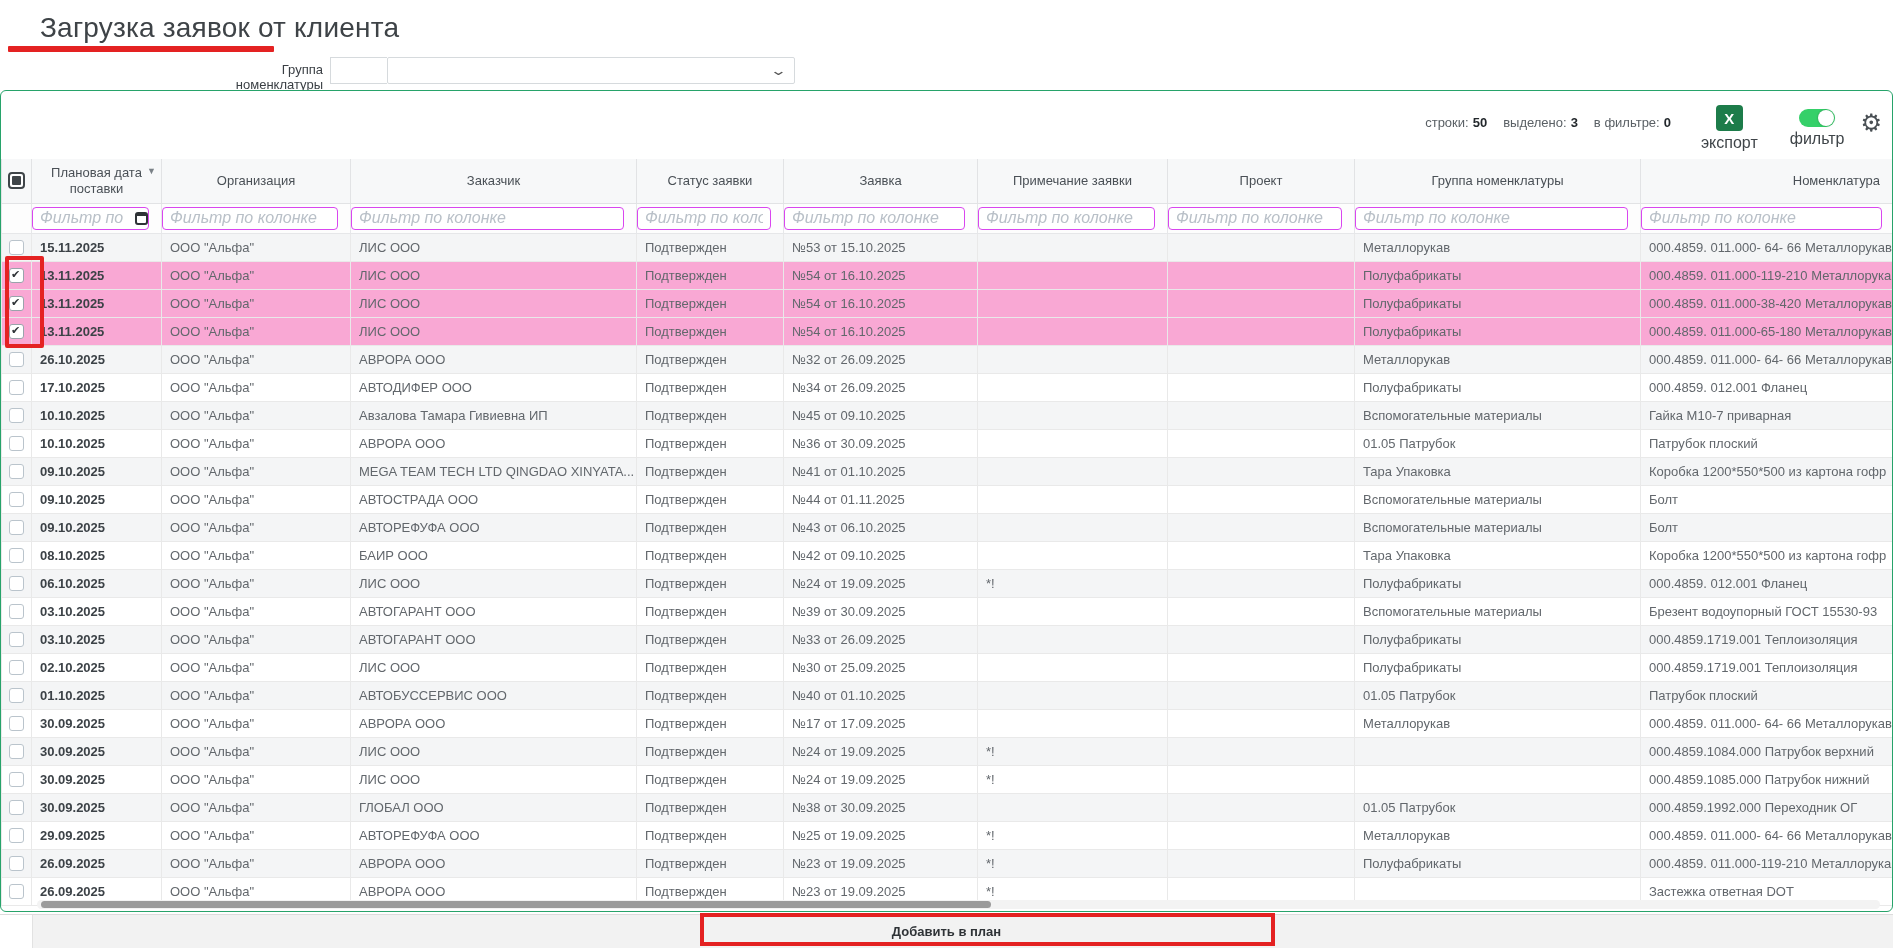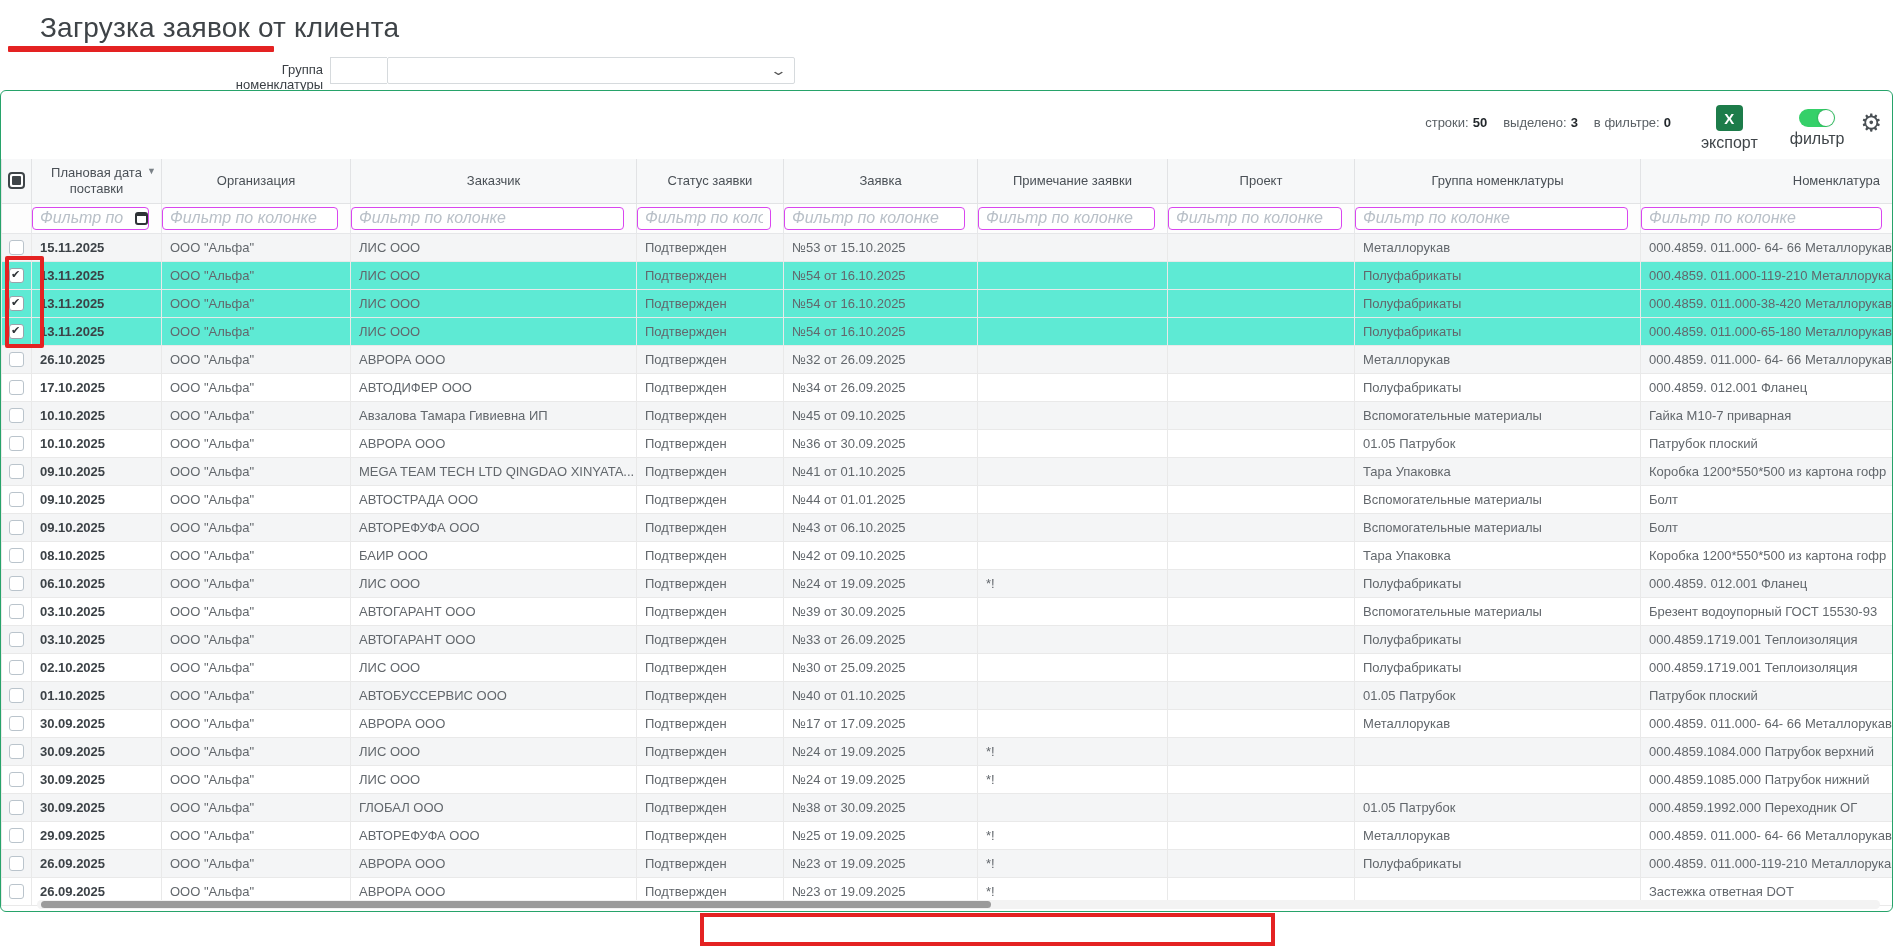--- a/index.html
+++ b/index.html
@@ -49,7 +49,7 @@
   tbody td{height:28px;font-size:13px;color:#62676c;border:1px solid #e9e9e9;padding:0 8px;white-space:nowrap;overflow:hidden;}
   tbody tr:nth-child(odd) td{background:#f4f5f6;}
   tbody tr:nth-child(even) td{background:#ffffff;}
-  tbody tr.selected td{background:#5eead4;}
+  tbody tr.selected td{background:#f9a8d4;}
   td.c-date{font-weight:600;color:#3c4247;}
   td.col-cb{padding:0;text-align:center;}
   .cb{display:inline-block;width:15px;height:15px;border:1px solid #bac4cc;border-radius:3px;background:#fff;vertical-align:middle;position:relative;cursor:pointer;}

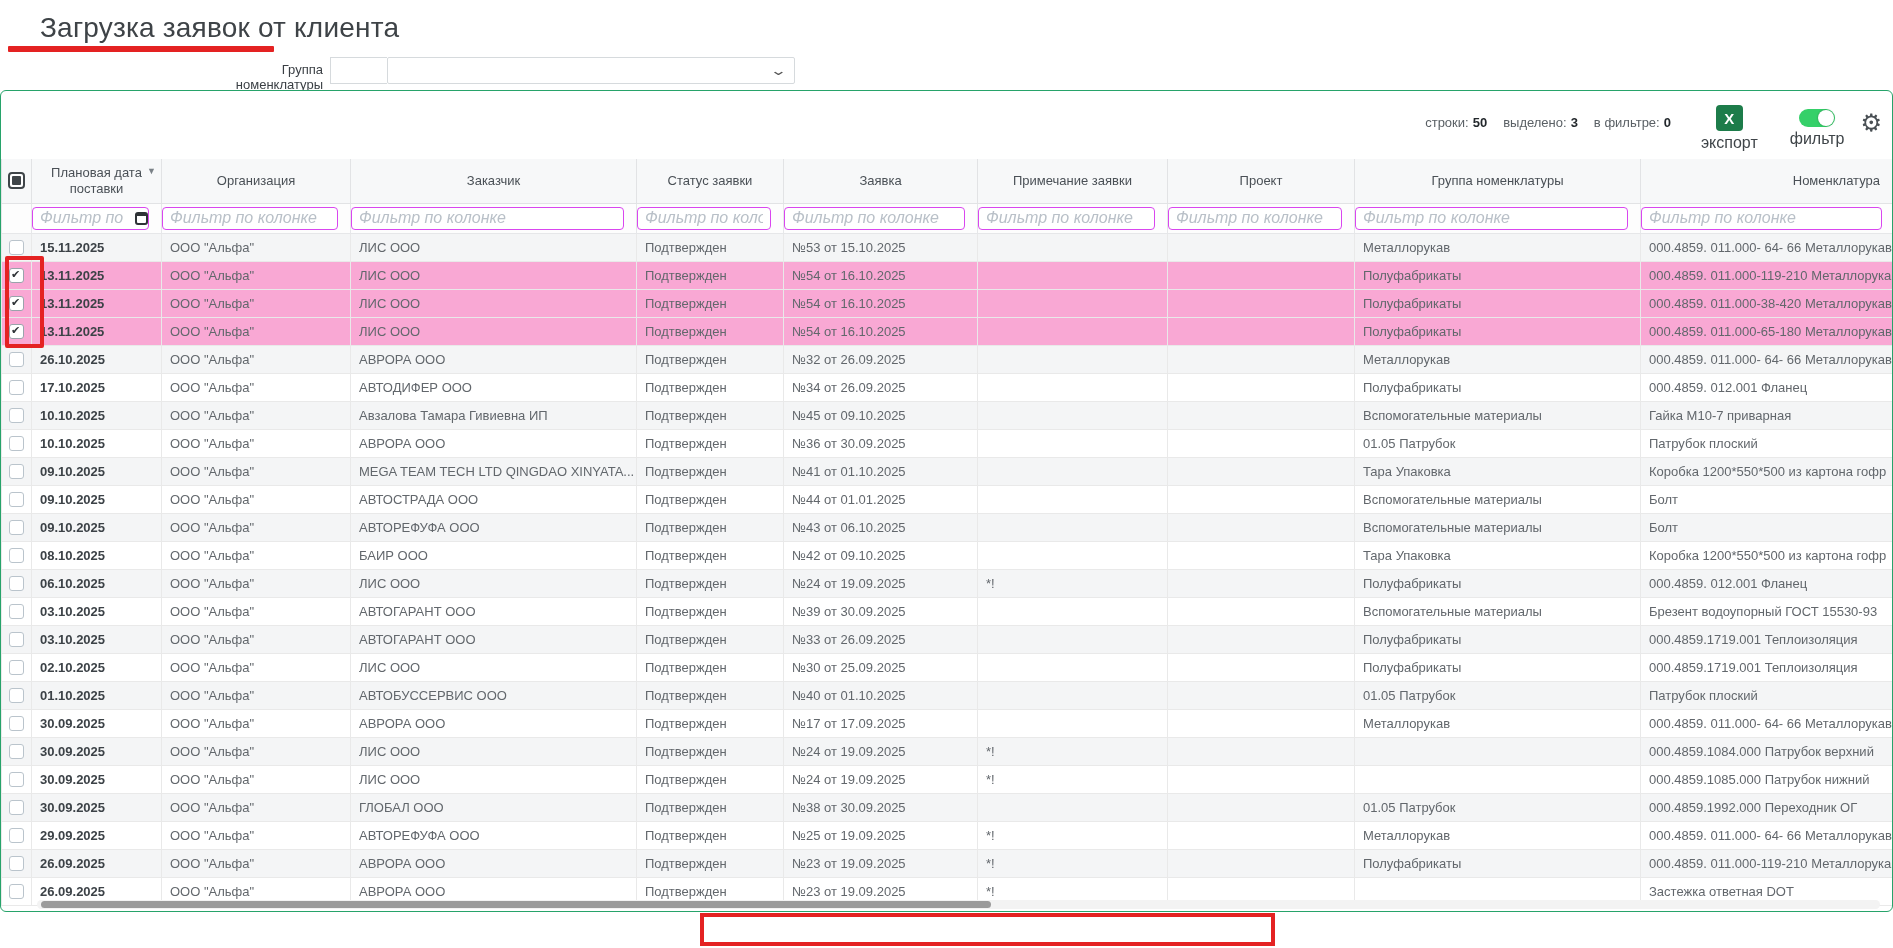--- a/index.html
+++ b/index.html
@@ -282,7 +282,7 @@
     <td>ООО "Альфа"</td>
     <td>АВТОСТРАДА ООО</td>
     <td>Подтвержден</td>
-    <td>№44 от 01.01.2025</td>
+    <td>№44 от 01.11.2025</td>
     <td></td>
     <td></td>
     <td>Вспомогательные материалы</td>

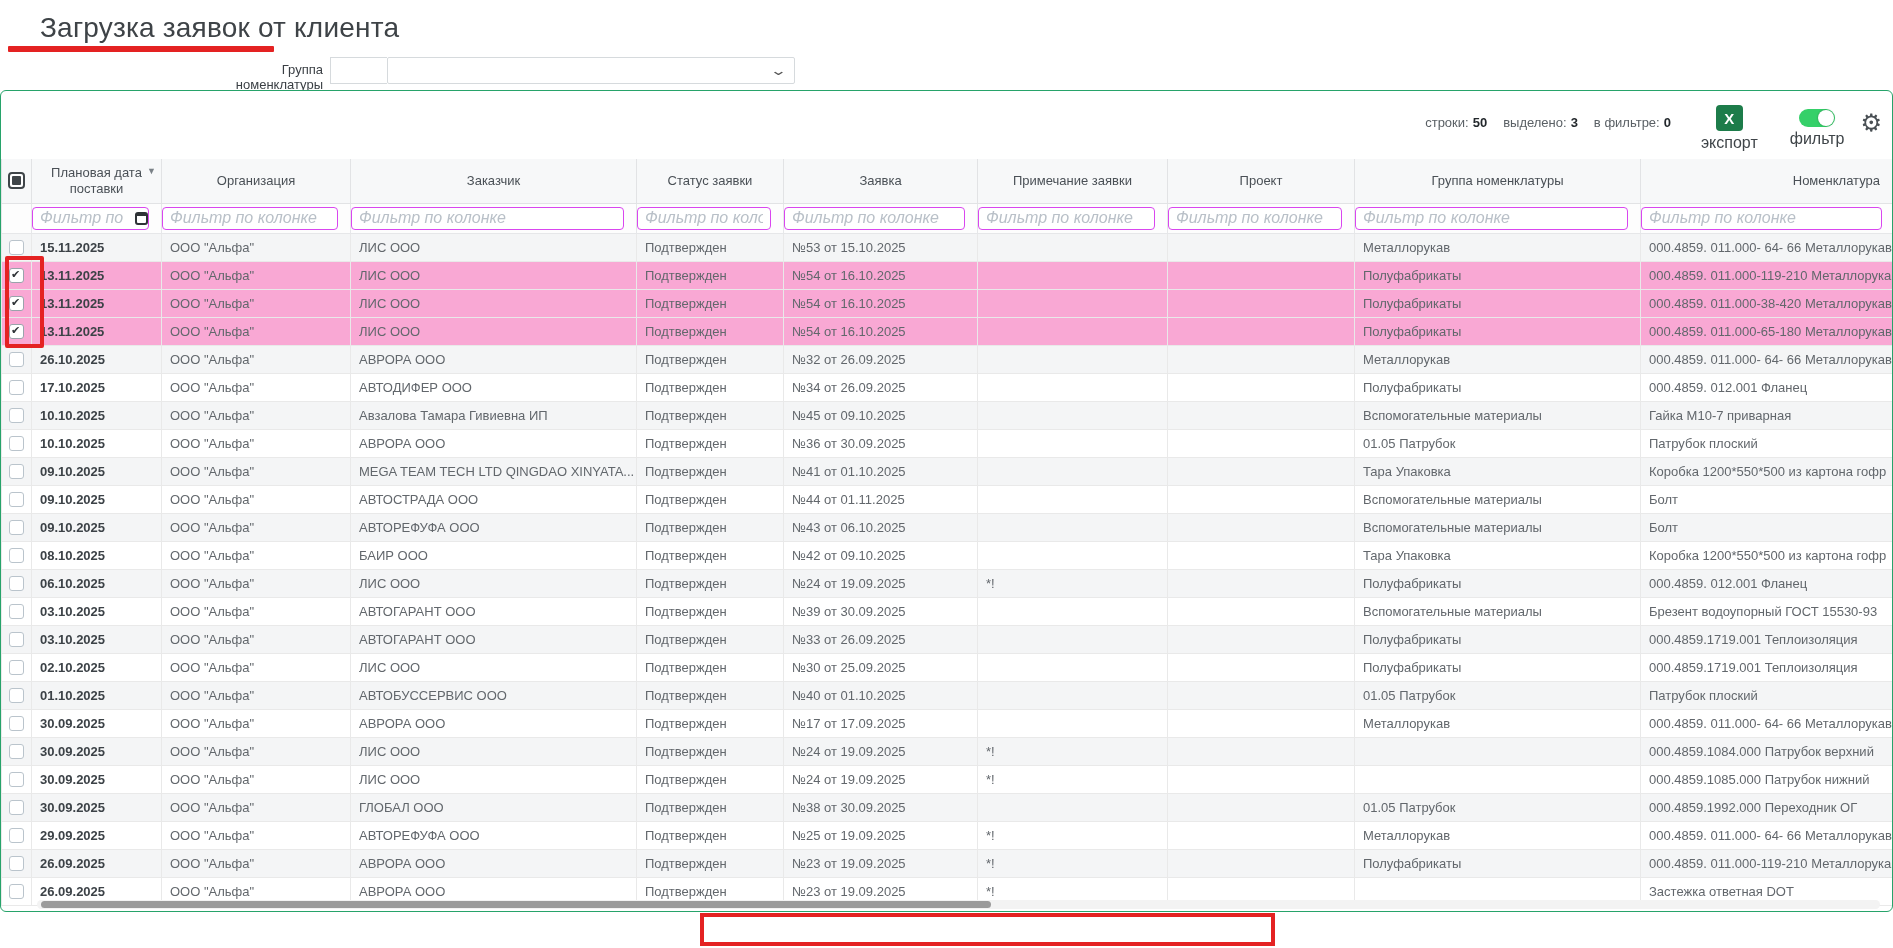--- a/index.html
+++ b/index.html
@@ -466,6 +466,10 @@
 
   <div class="ann-cb-rect"></div>
 
+  <div class="footer">
+    <div class="footer-left-box"></div>
+    <button class="footer-btn">Добавить в план</button>
+  </div>
 
   <div class="ann-btn-rect"></div>
 

